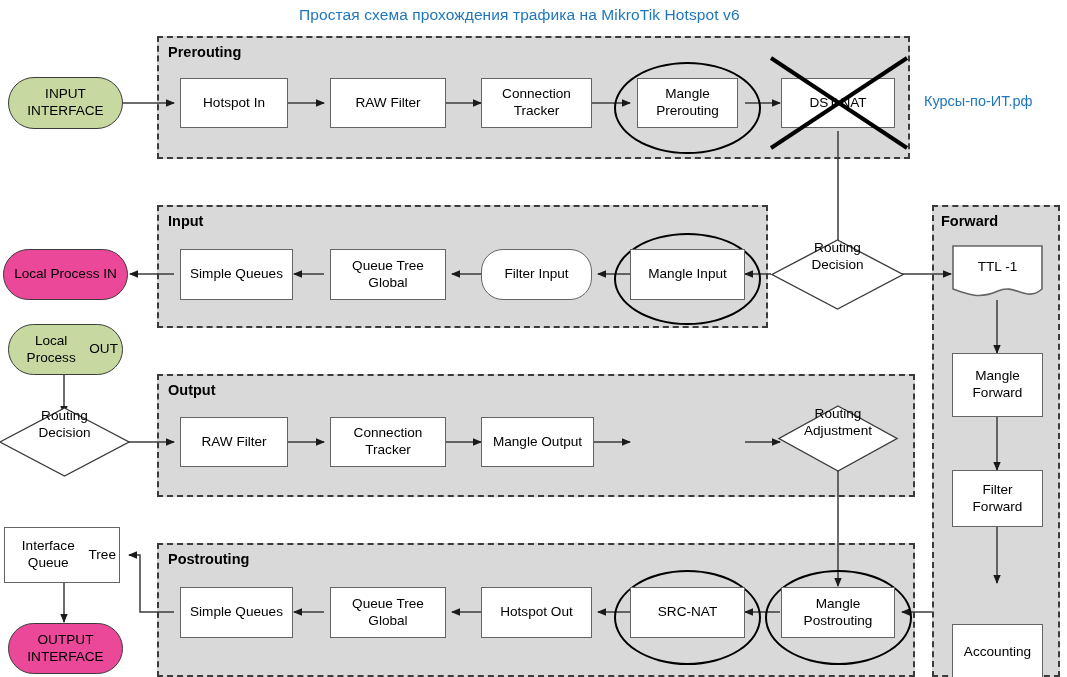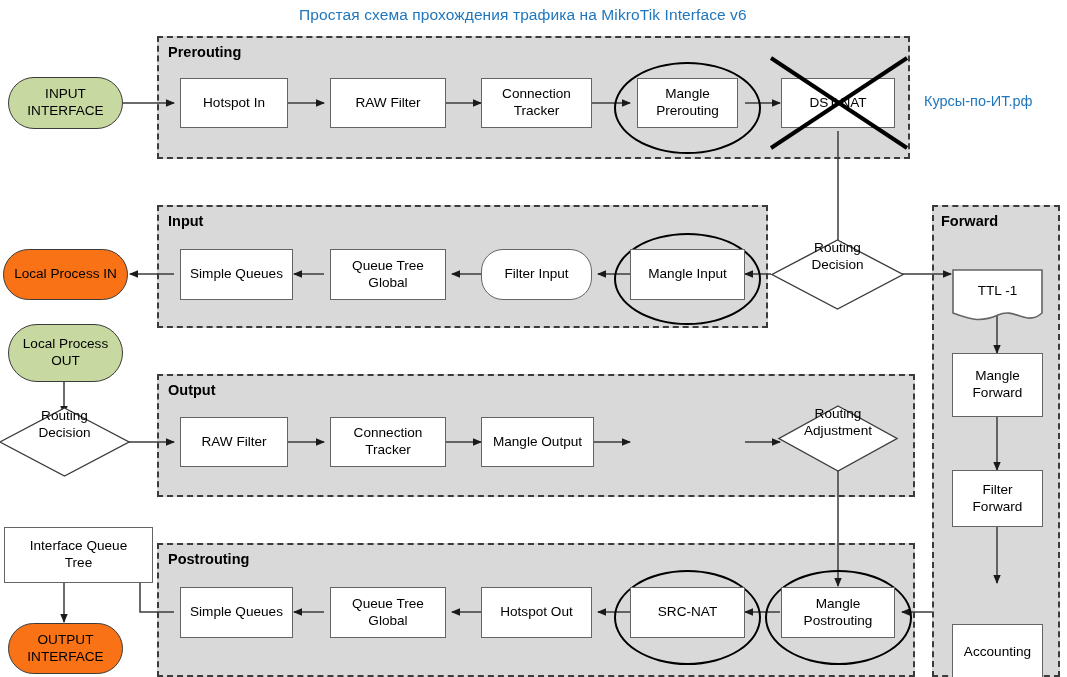--- a/index.html
+++ b/index.html
@@ -79,7 +79,7 @@
 
 <div id="stage">
 
-  <div class="title" style="left:299px;top:6px;">Простая схема прохождения трафика на MikroTik Interface v6</div>
+  <div class="title" style="left:299px;top:6px;">Простая схема прохождения трафика на MikroTik Hotspot v6</div>
   <div class="watermark" style="left:924px;top:93px;">Курсы-по-ИТ.рф</div>
 
   <div class="group" style="left:157px;top:36px;width:753px;height:123px;"></div>

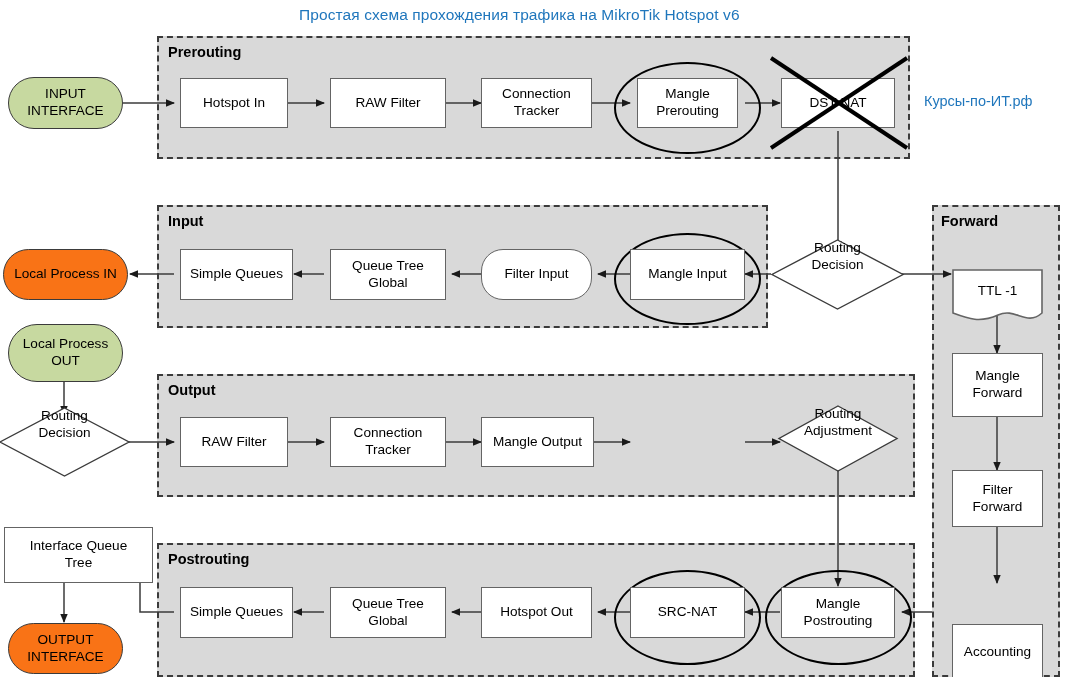--- a/index.html
+++ b/index.html
@@ -44,7 +44,7 @@
     padding:2px 4px;
   }
   .stadium.green{background:#c7d9a0;}
-  .stadium.yellow{background:#f97316;}
+  .stadium.yellow{background:#ec4899;}
 
   
   .diamond{position:absolute;}

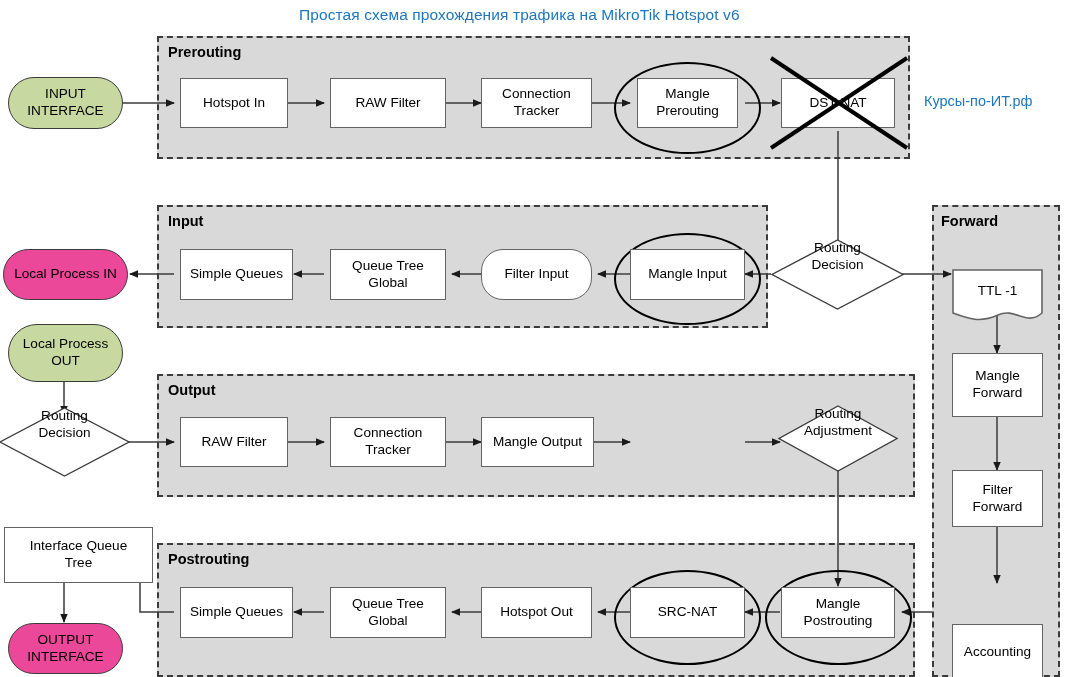--- a/index.html
+++ b/index.html
@@ -62,7 +62,7 @@
   }
 
   
-  .docshape{position:absolute;margin-top:24px;}
+  .docshape{position:absolute;}
   .docshape svg{display:block;}
   .docshape .dlabel{
     position:absolute;left:0;top:0;width:100%;height:100%;

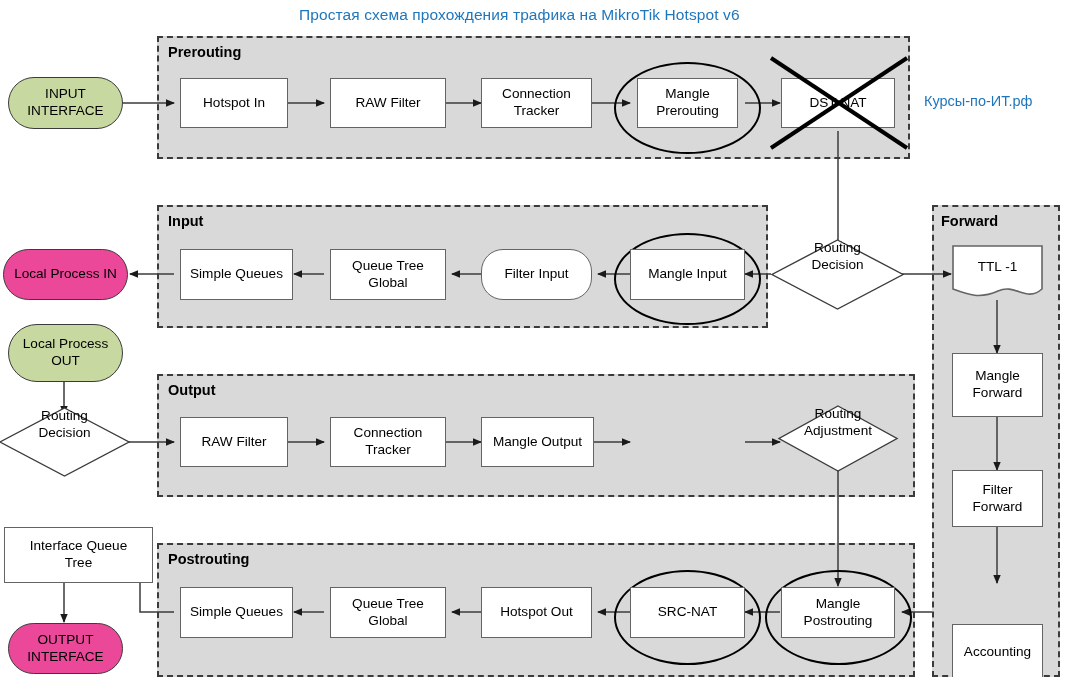--- a/index.html
+++ b/index.html
@@ -220,7 +220,7 @@
 
   <div class="box" style="left:952px;top:584px;width:91px;height:56px;margin-top:40px;">Accounting</div>
 
-  <div class="stadium green" style="left:8px;top:324px;width:115px;height:58px;flex-direction:column;">
+  <div class="stadium green" style="left:8px;top:324px;width:115px;height:51px;flex-direction:row;">
     <span>Local Process</span>
     <span>OUT</span>
   </div>

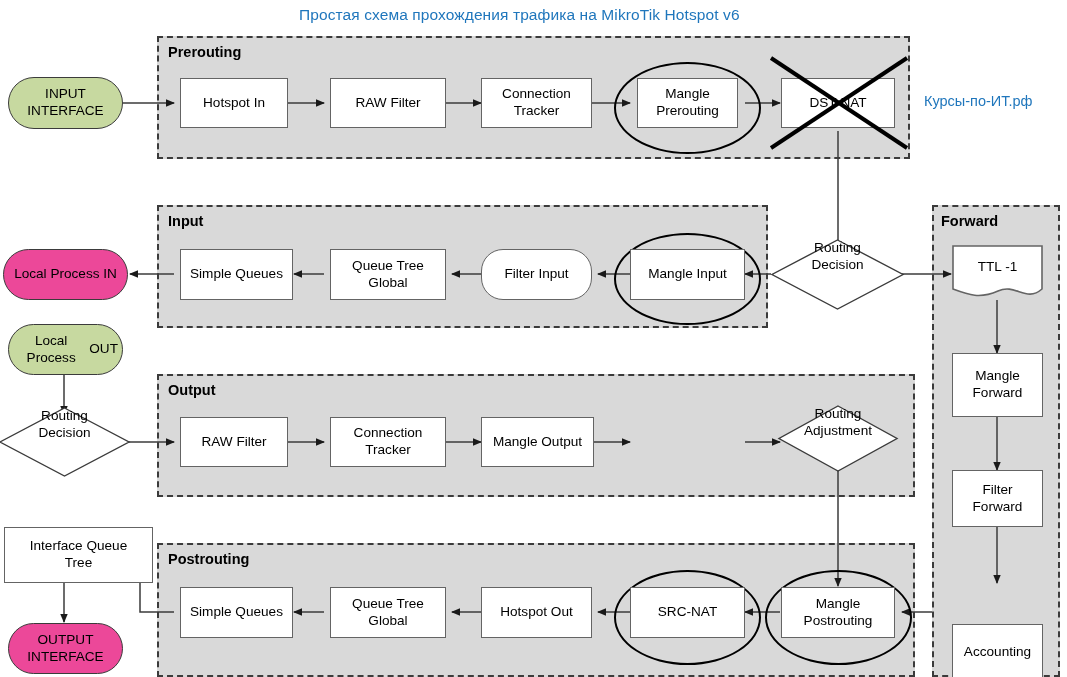--- a/index.html
+++ b/index.html
@@ -259,7 +259,7 @@
     </div>
   </div>
 
-  <div class="box" style="left:4px;top:527px;width:149px;height:56px;flex-direction:column;">
+  <div class="box" style="left:4px;top:527px;width:116px;height:56px;flex-direction:row;justify-content:flex-end;">
     <span>Interface Queue</span>
     <span>Tree</span>
   </div>

